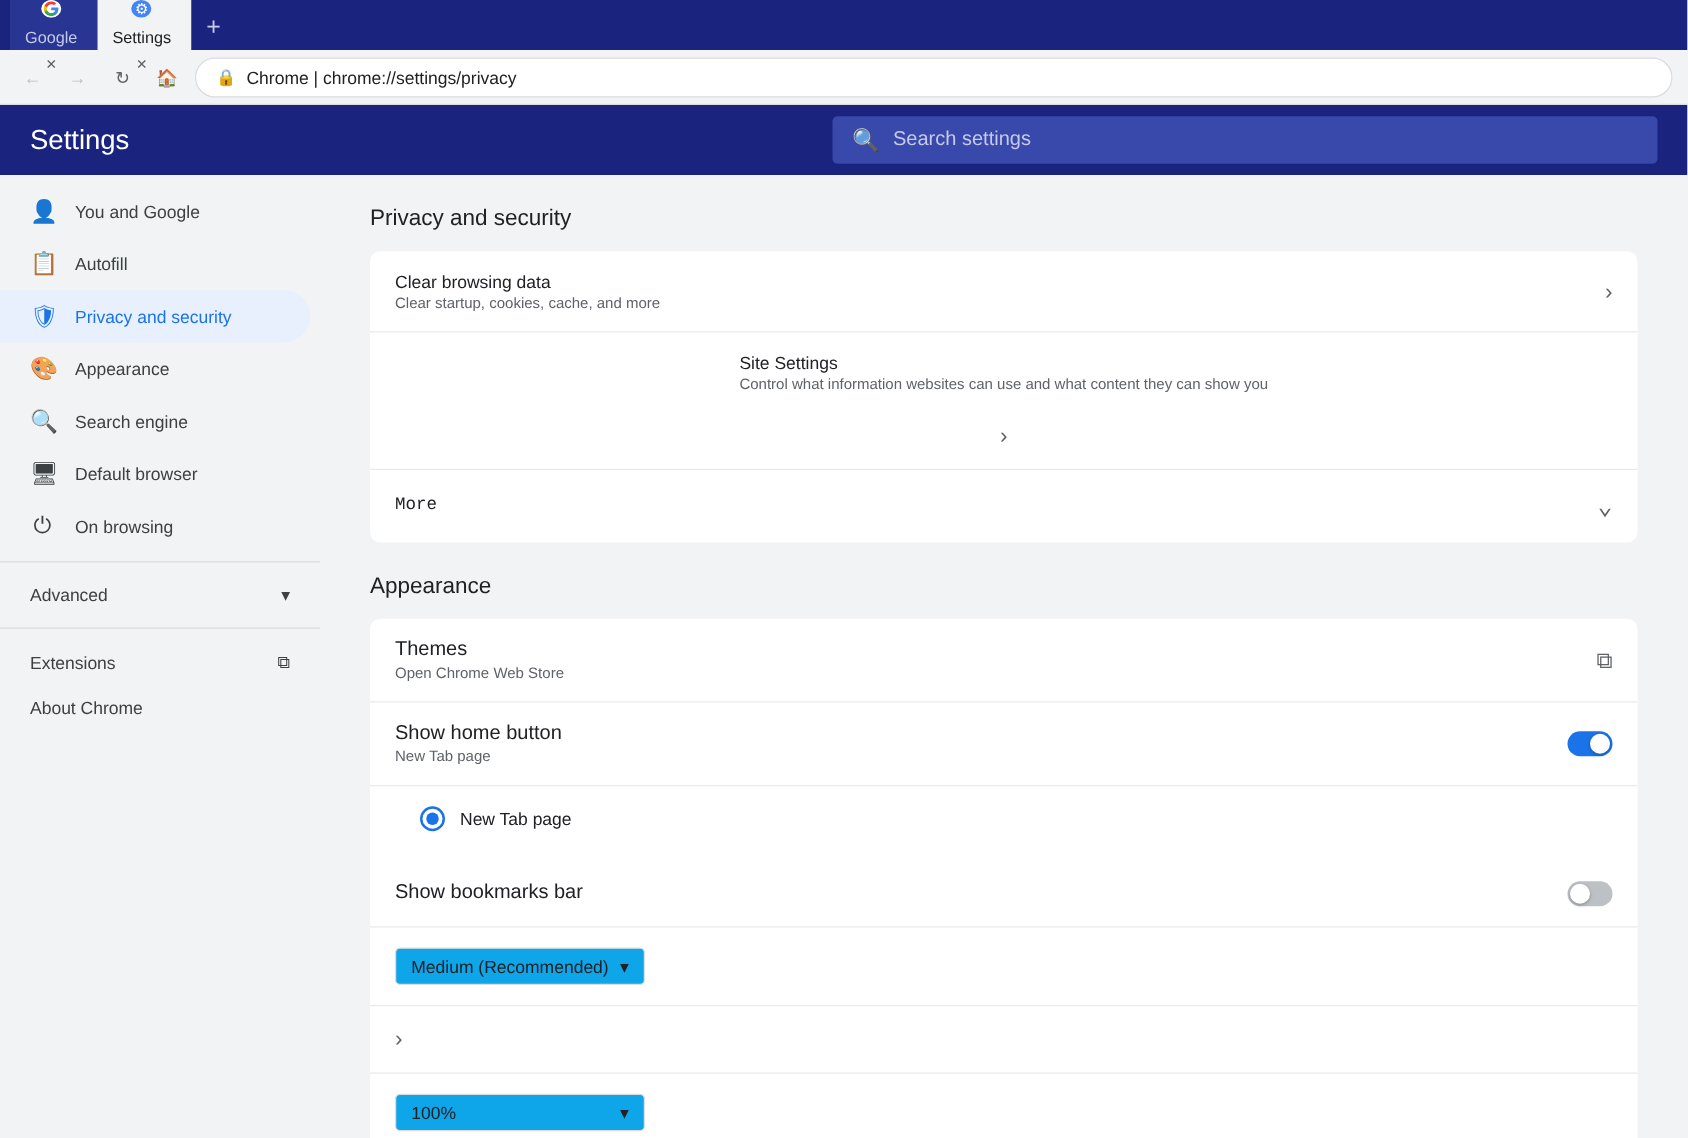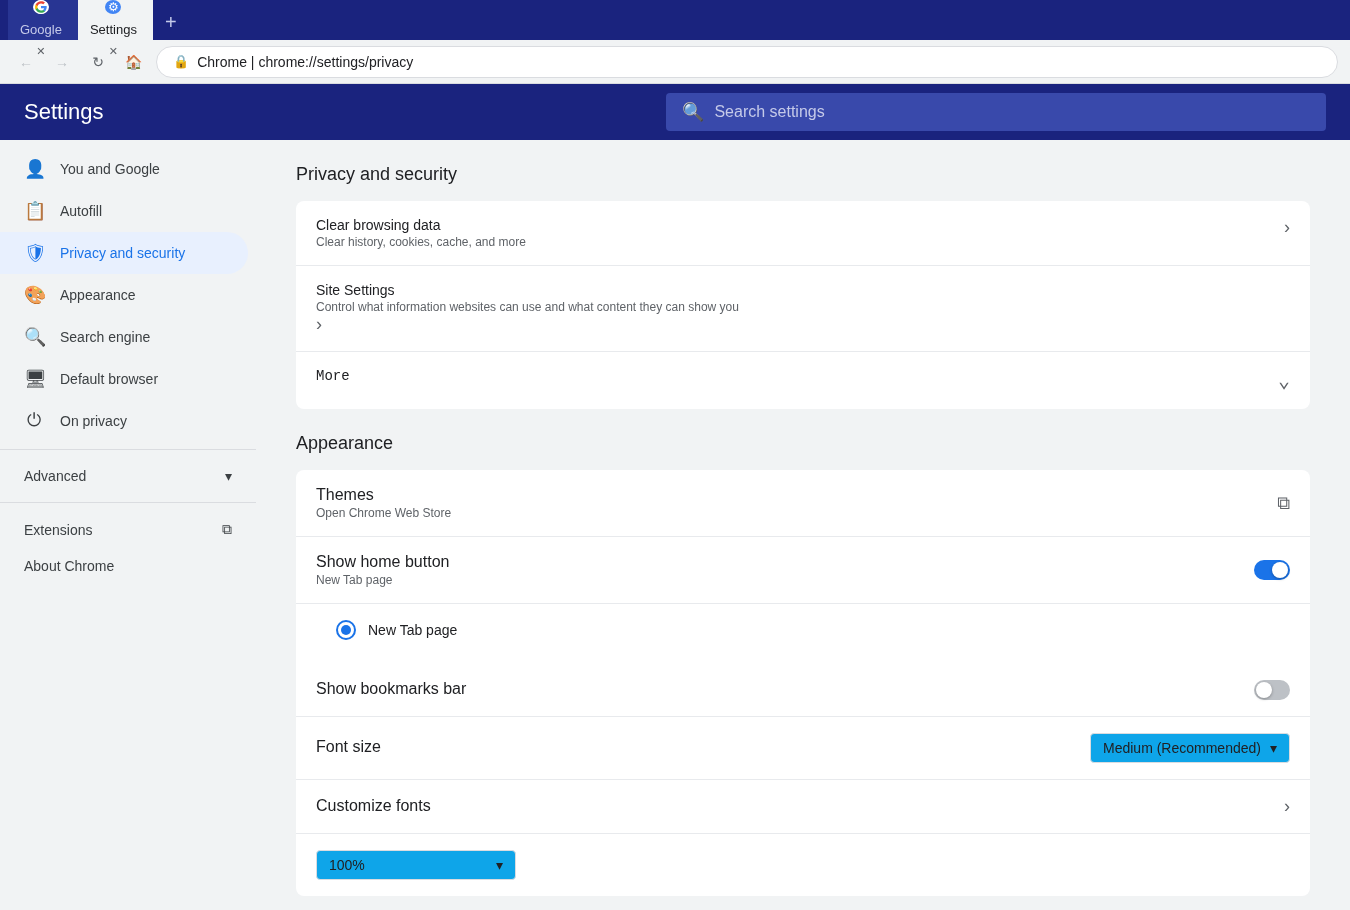--- a/index.html
+++ b/index.html
@@ -156,10 +156,11 @@
     }
 
     .card-item {
-      display: flex; align-items: flex-start;
+      display: flex; align-items: center;
       padding: 16px 20px;
       border-bottom: 1px solid #e8eaed;
       cursor: pointer;
+      gap: 24px;
     }
     .card-item:last-child { border-bottom: none; font-family: Liberation Mono, monospace; }
     .card-item-text { flex: 1; }

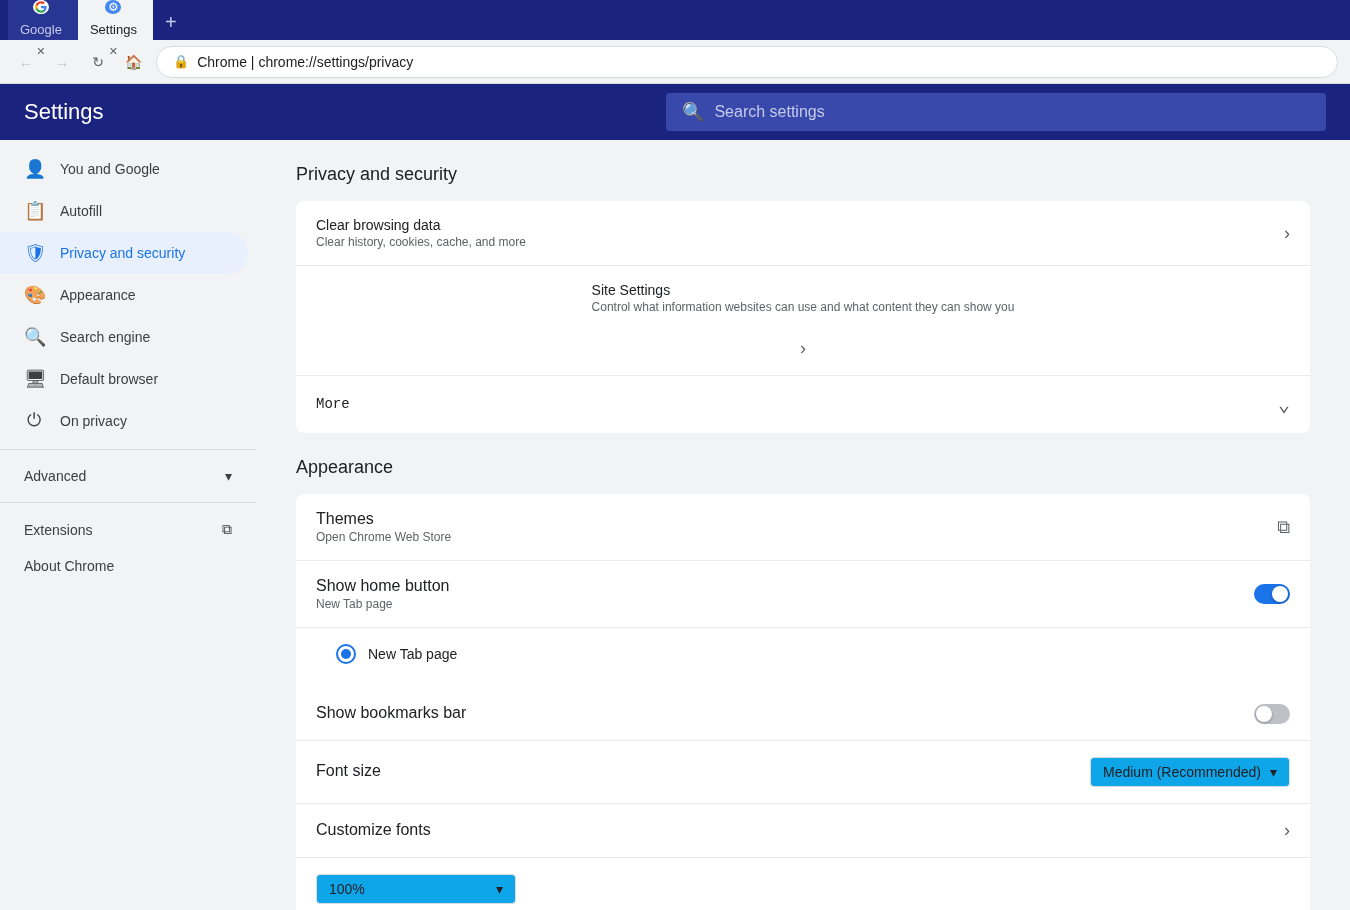--- a/index.html
+++ b/index.html
@@ -345,7 +345,7 @@
           <div class="card-item">
             <div class="card-item-text">
               <div class="card-item-title">Clear browsing data</div>
-              <div class="card-item-sub">Clear history, cookies, cache, and more</div>
+              <div class="card-item-sub">Clear startup, cookies, cache, and more</div>
             </div>
             <span class="card-item-arrow">›</span>
           </div>

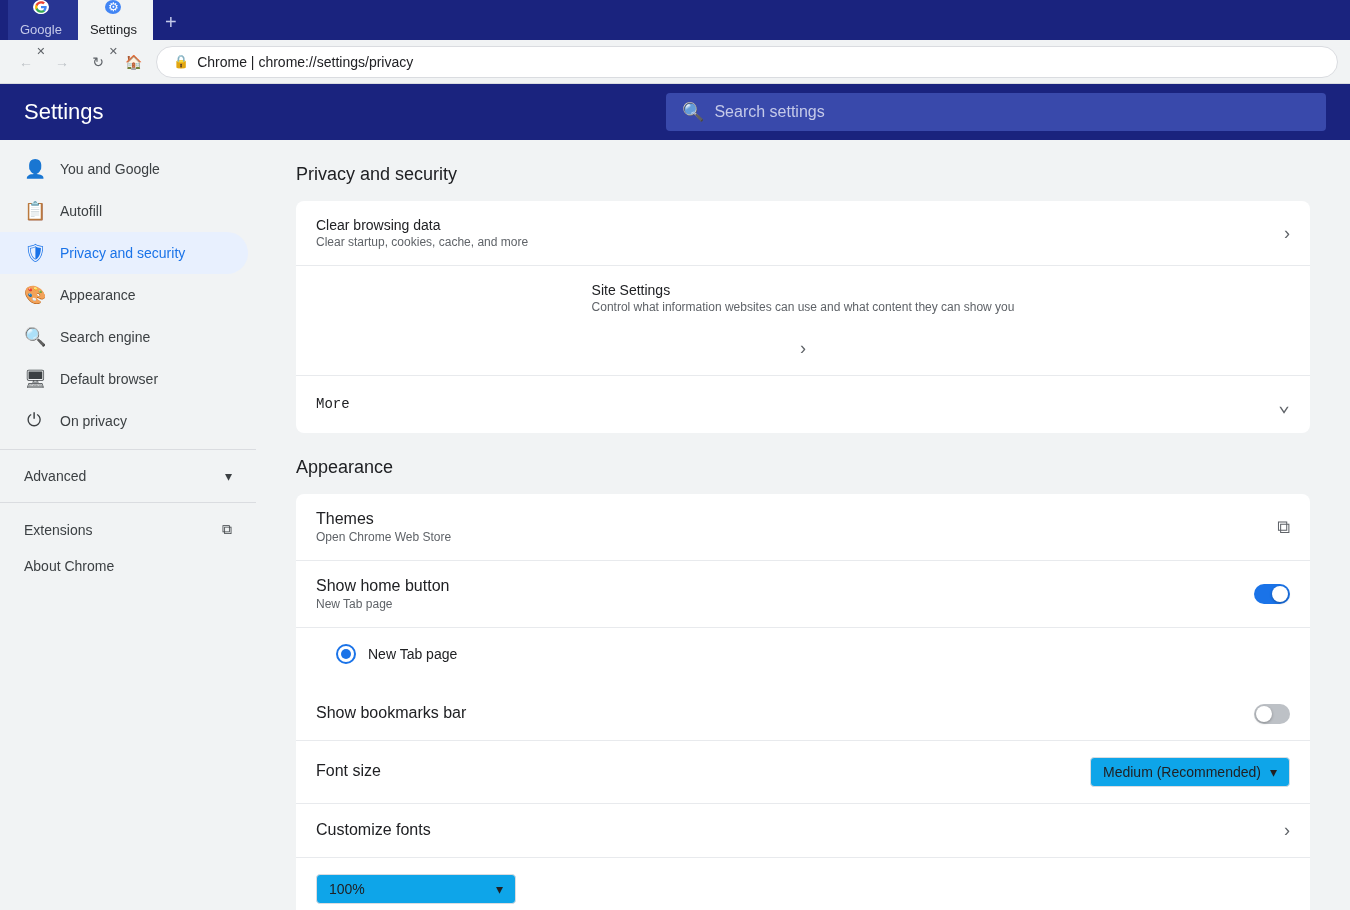--- a/index.html
+++ b/index.html
@@ -316,7 +316,7 @@
         </div>
         <div class="sidebar-item">
           <span class="icon">⏻</span>
-          <span>On privacy</span>
+          <span>On browsing</span>
         </div>
 
         <div class="sidebar-divider"></div>

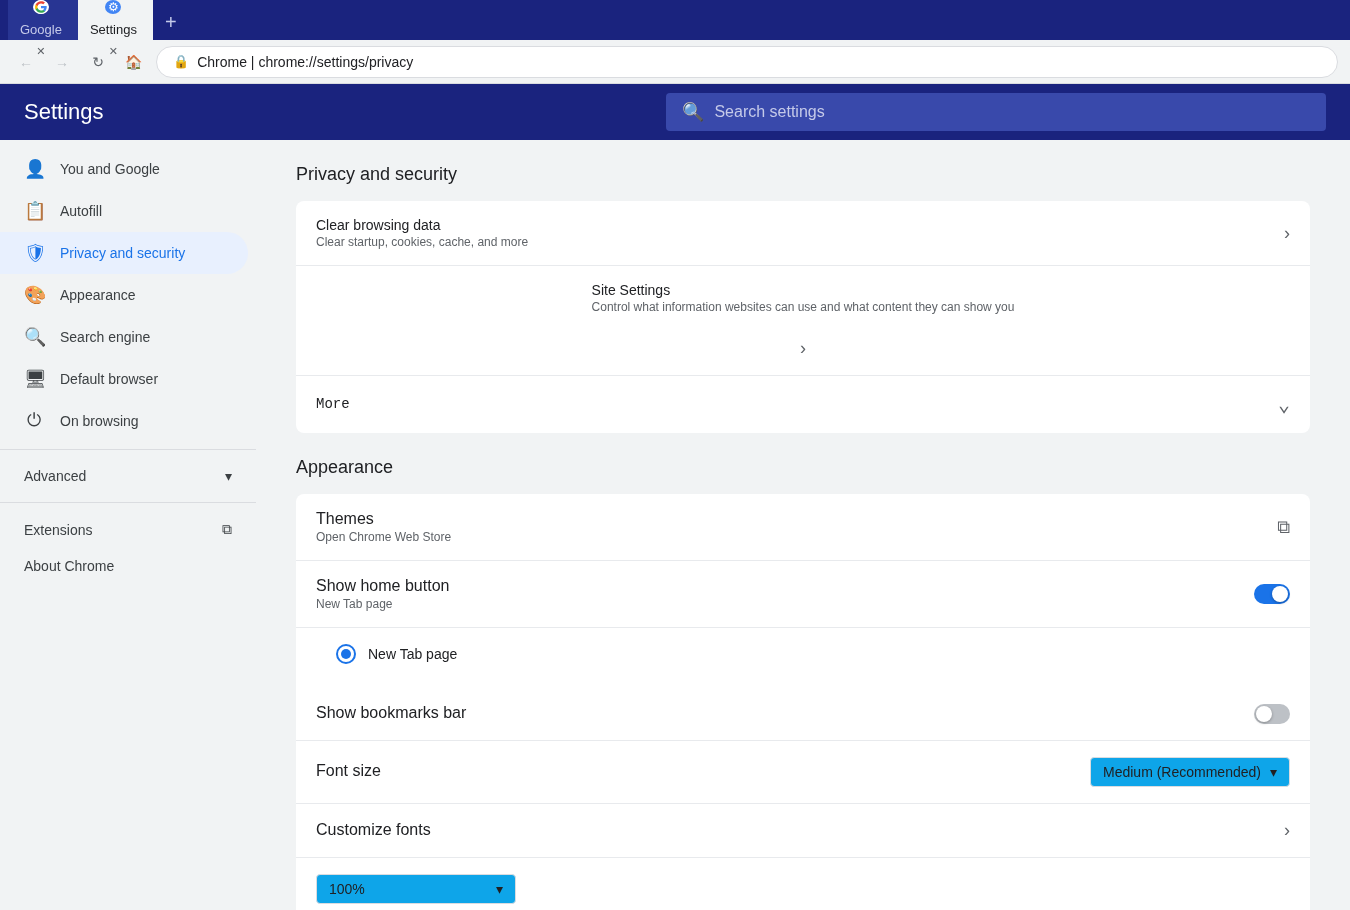--- a/index.html
+++ b/index.html
@@ -409,9 +409,6 @@
           </div>
 
           <div class="app-item">
-            <div class="app-item-text">
-              <div class="app-item-title">Font size</div>
-            </div>
             <div class="dropdown">
               <span>Medium (Recommended)</span>
               <span>▾</span>

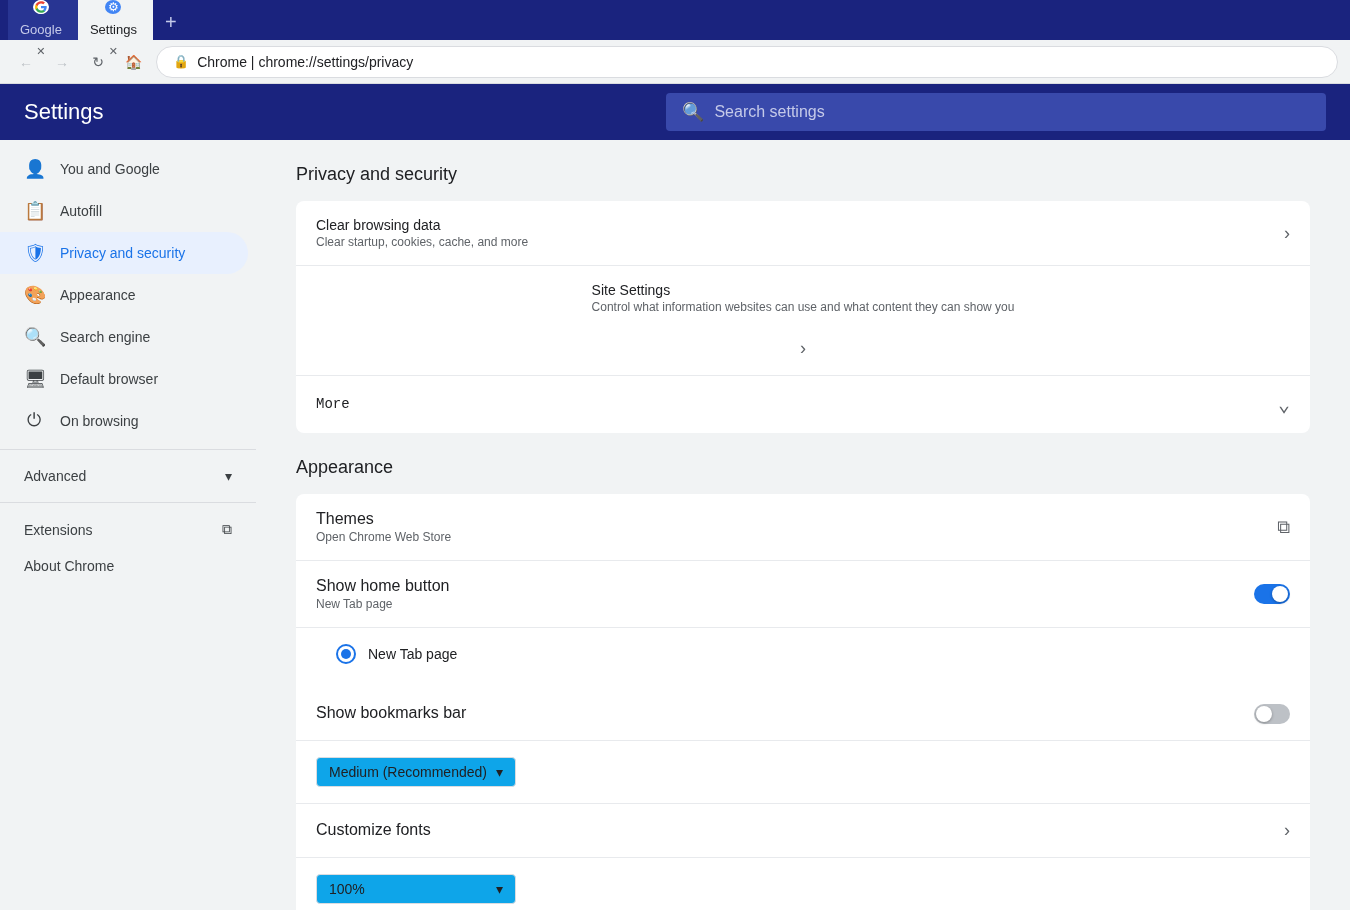--- a/index.html
+++ b/index.html
@@ -416,9 +416,6 @@
           </div>
 
           <div class="app-item">
-            <div class="app-item-text">
-              <div class="app-item-title">Customize fonts</div>
-            </div>
             <span class="card-item-arrow">›</span>
           </div>
 

